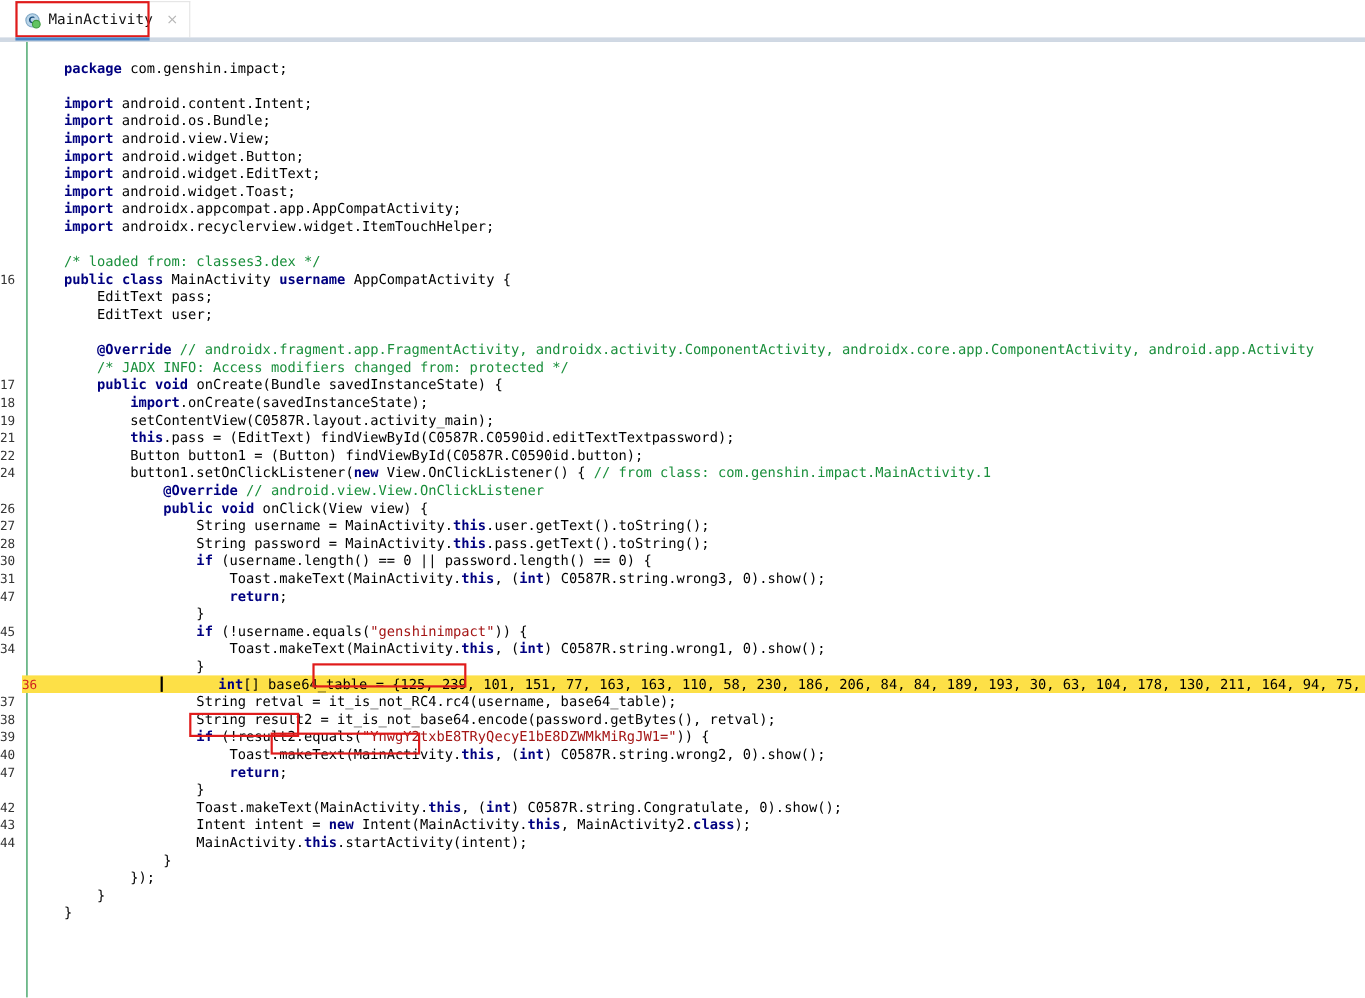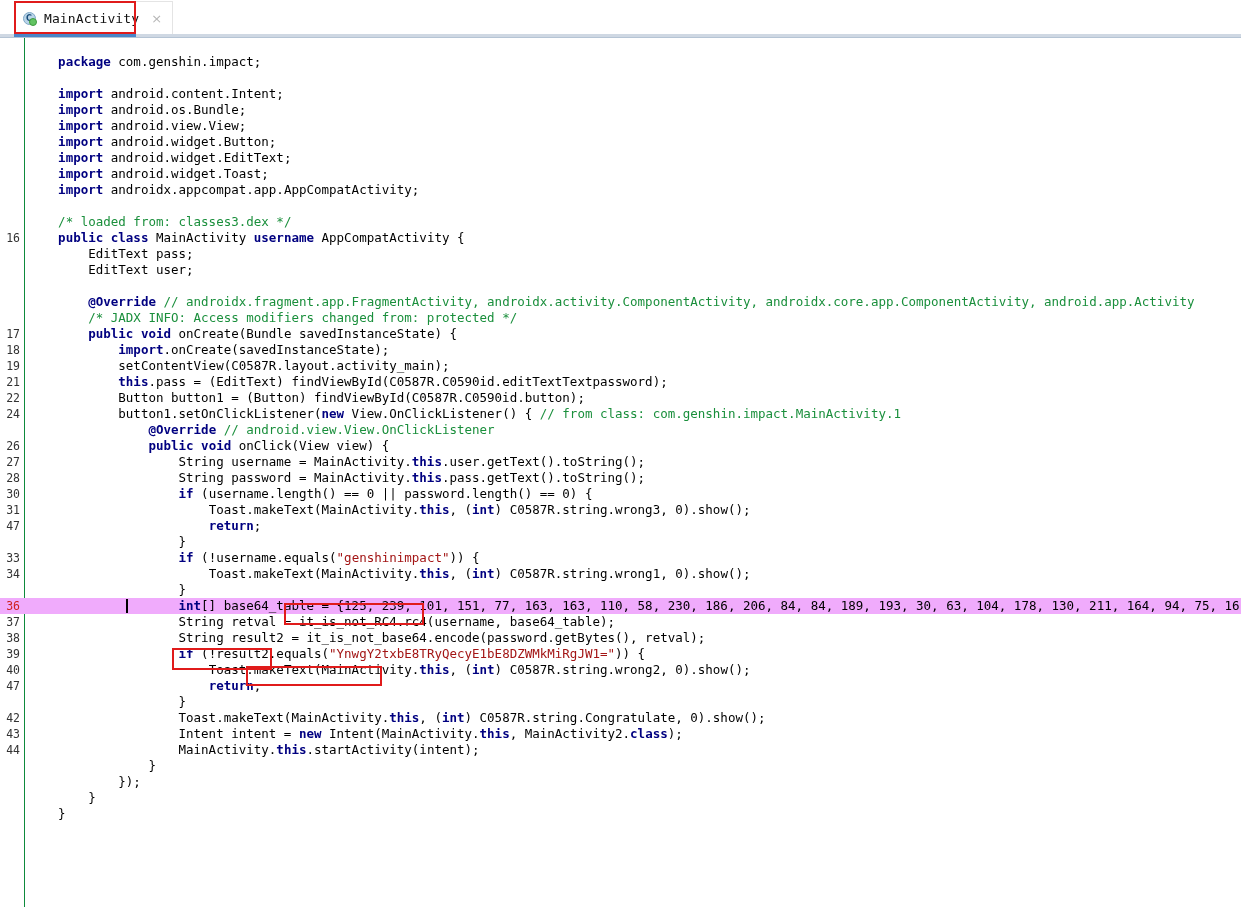--- a/index.html
+++ b/index.html
@@ -156,6 +156,7 @@
         <div class="line"><span class="lineno"></span><span class="content">    <span class="kw">import</span><span class="pln"> android.widget.EditText;</span></span></div>
         <div class="line"><span class="lineno"></span><span class="content">    <span class="kw">import</span><span class="pln"> android.widget.Toast;</span></span></div>
         <div class="line"><span class="lineno"></span><span class="content">    <span class="kw">import</span><span class="pln"> androidx.appcompat.app.AppCompatActivity;</span></span></div>
+        <div class="line"><span class="lineno"></span><span class="content">    <span class="kw">import</span><span class="pln"> androidx.recyclerview.widget.ItemTouchHelper;</span></span></div>
         <div class="line"><span class="lineno"></span><span class="content"></span></div>
         <div class="line"><span class="lineno"></span><span class="content">    <span class="cm">/* loaded from: classes3.dex */</span></span></div>
         <div class="line"><span class="lineno">16</span><span class="content">    <span class="kw">public</span><span class="pln"> </span><span class="kw">class</span><span class="pln"> MainActivity </span><span class="kw">username</span><span class="pln"> AppCompatActivity {</span></span></div>

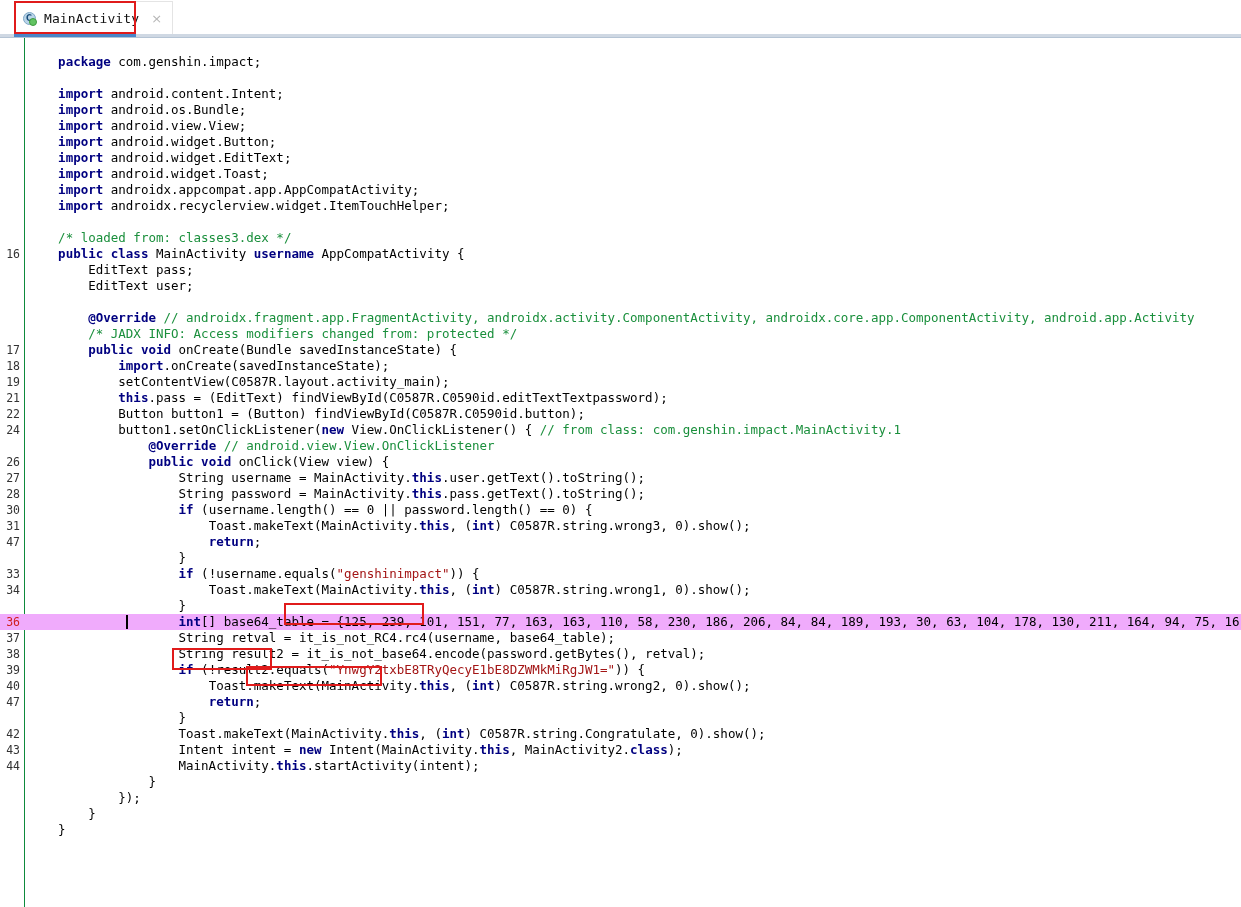--- a/index.html
+++ b/index.html
@@ -96,7 +96,7 @@
   .line.current { background: #f0abfc; }
   .lineno {
     position: absolute; left: 0; top: 0; width: 20px;
-    text-align: right; font-size: 11.5px; color: #333333;
+    text-align: left; font-size: 11.5px; color: #333333;
     font-family: "DejaVu Sans Mono", "Liberation Mono", monospace;
   }
   .line.current .lineno { color: #d02020; }

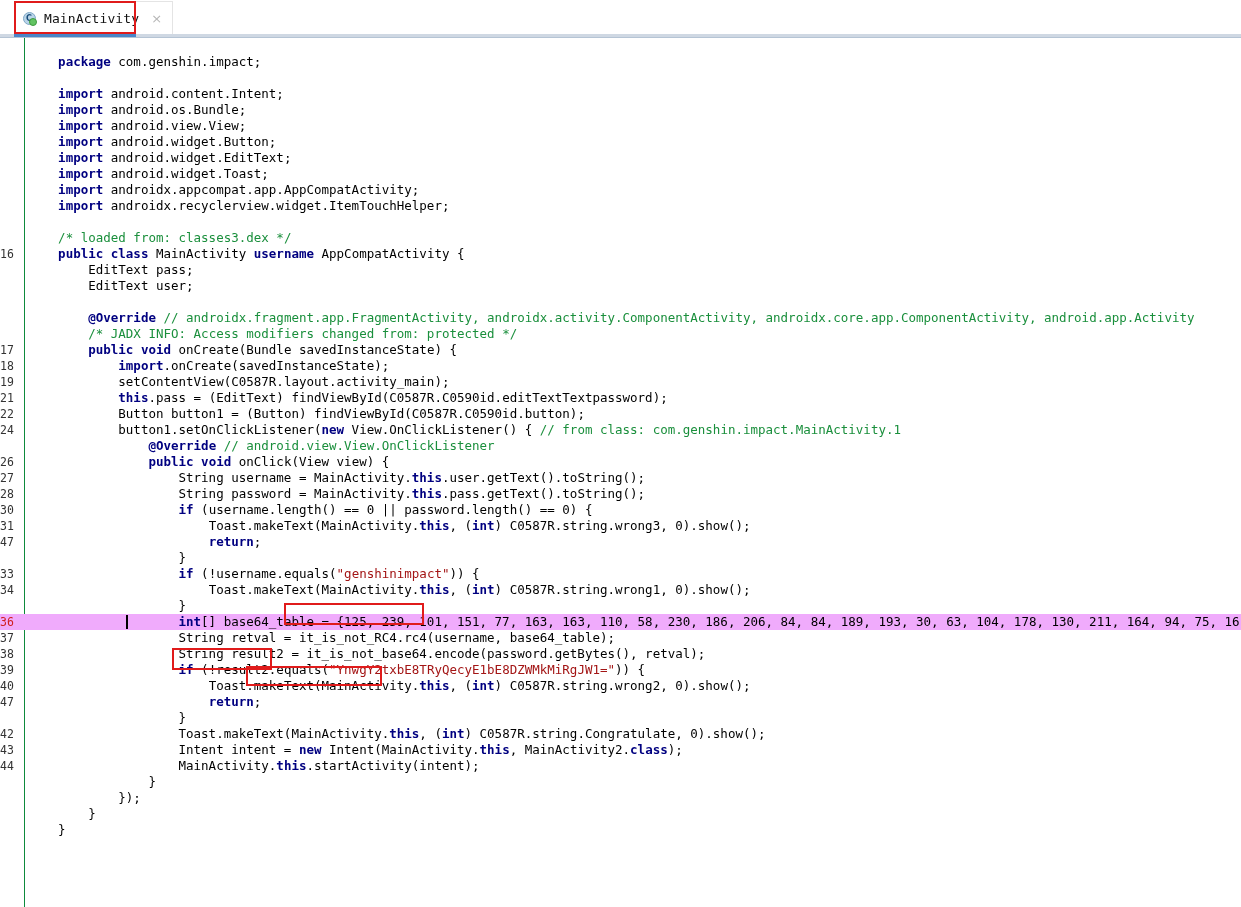--- a/index.html
+++ b/index.html
@@ -179,7 +179,7 @@
         <div class="line"><span class="lineno">31</span><span class="content">                        <span class="pln">Toast.makeText(MainActivity.</span><span class="kw">this</span><span class="pln">, (</span><span class="kw">int</span><span class="pln">) C0587R.string.wrong3, 0).show();</span></span></div>
         <div class="line"><span class="lineno">47</span><span class="content">                        <span class="kw">return</span><span class="pln">;</span></span></div>
         <div class="line"><span class="lineno"></span><span class="content">                    <span class="pln">}</span></span></div>
-        <div class="line"><span class="lineno">33</span><span class="content">                    <span class="kw">if</span><span class="pln"> (!username.equals(</span><span class="str">"genshinimpact"</span><span class="pln">)) {</span></span></div>
+        <div class="line"><span class="lineno">45</span><span class="content">                    <span class="kw">if</span><span class="pln"> (!username.equals(</span><span class="str">"genshinimpact"</span><span class="pln">)) {</span></span></div>
         <div class="line"><span class="lineno">34</span><span class="content">                        <span class="pln">Toast.makeText(MainActivity.</span><span class="kw">this</span><span class="pln">, (</span><span class="kw">int</span><span class="pln">) C0587R.string.wrong1, 0).show();</span></span></div>
         <div class="line"><span class="lineno"></span><span class="content">                    <span class="pln">}</span></span></div>
         <div class="line current"><span class="lineno">36</span><span class="caret"></span><span class="content">                    <span class="kw">int</span><span class="pln">[] base64_table = {125, 239, 101, 151, 77, 163, 163, 110, 58, 230, 186, 206, 84, 84, 189, 193, 30, 63, 104, 178, 130, 211, 164, 94, 75, 16, 32, 33, 193, 1</span></span></div>

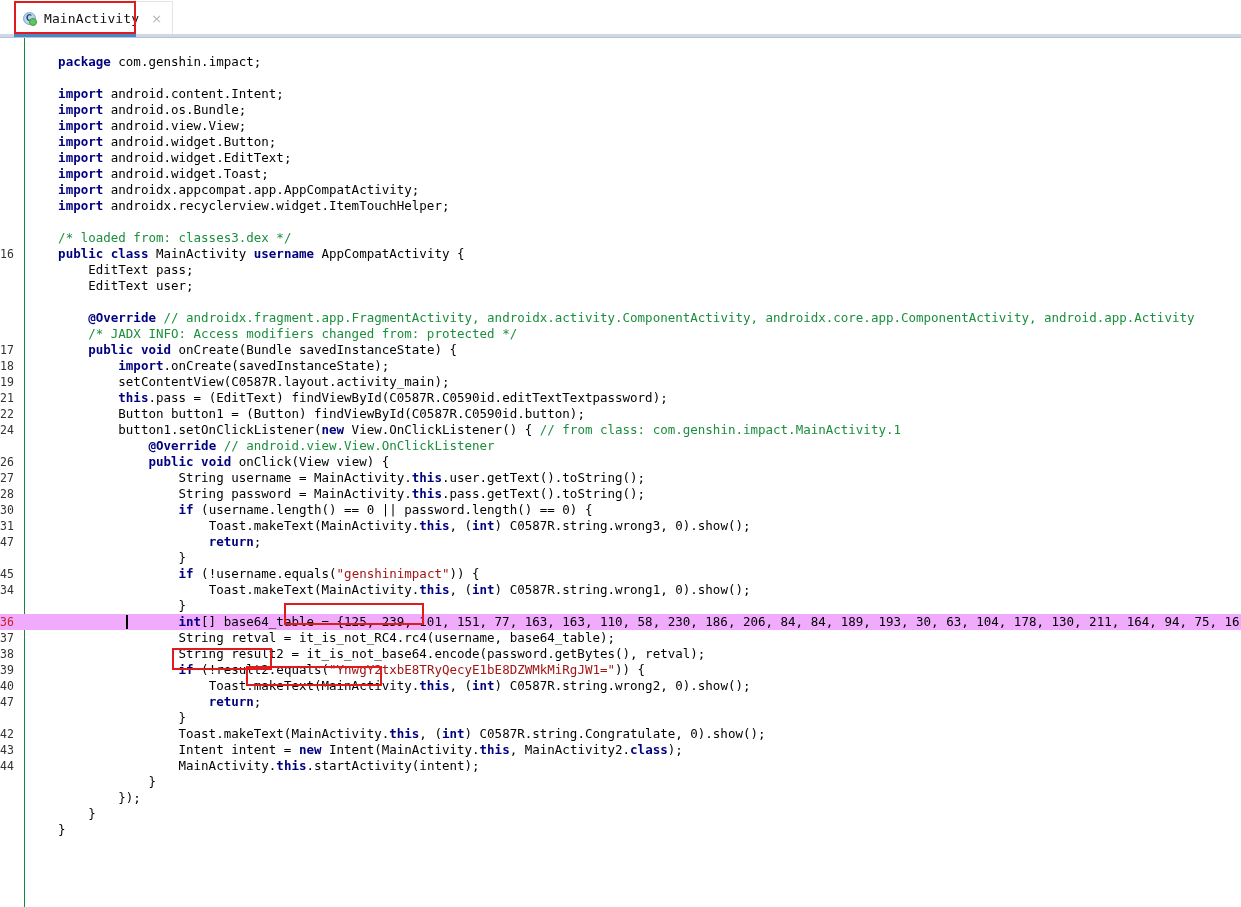--- a/index.html
+++ b/index.html
@@ -93,7 +93,7 @@
     font-size: 12.5px; white-space: pre;
     font-family: "DejaVu Sans Mono", "Liberation Mono", monospace;
   }
-  .line.current { background: #f0abfc; }
+  .line.current { background: #fde047; margin-left: 20px; }
   .lineno {
     position: absolute; left: 0; top: 0; width: 20px;
     text-align: left; font-size: 11.5px; color: #333333;

